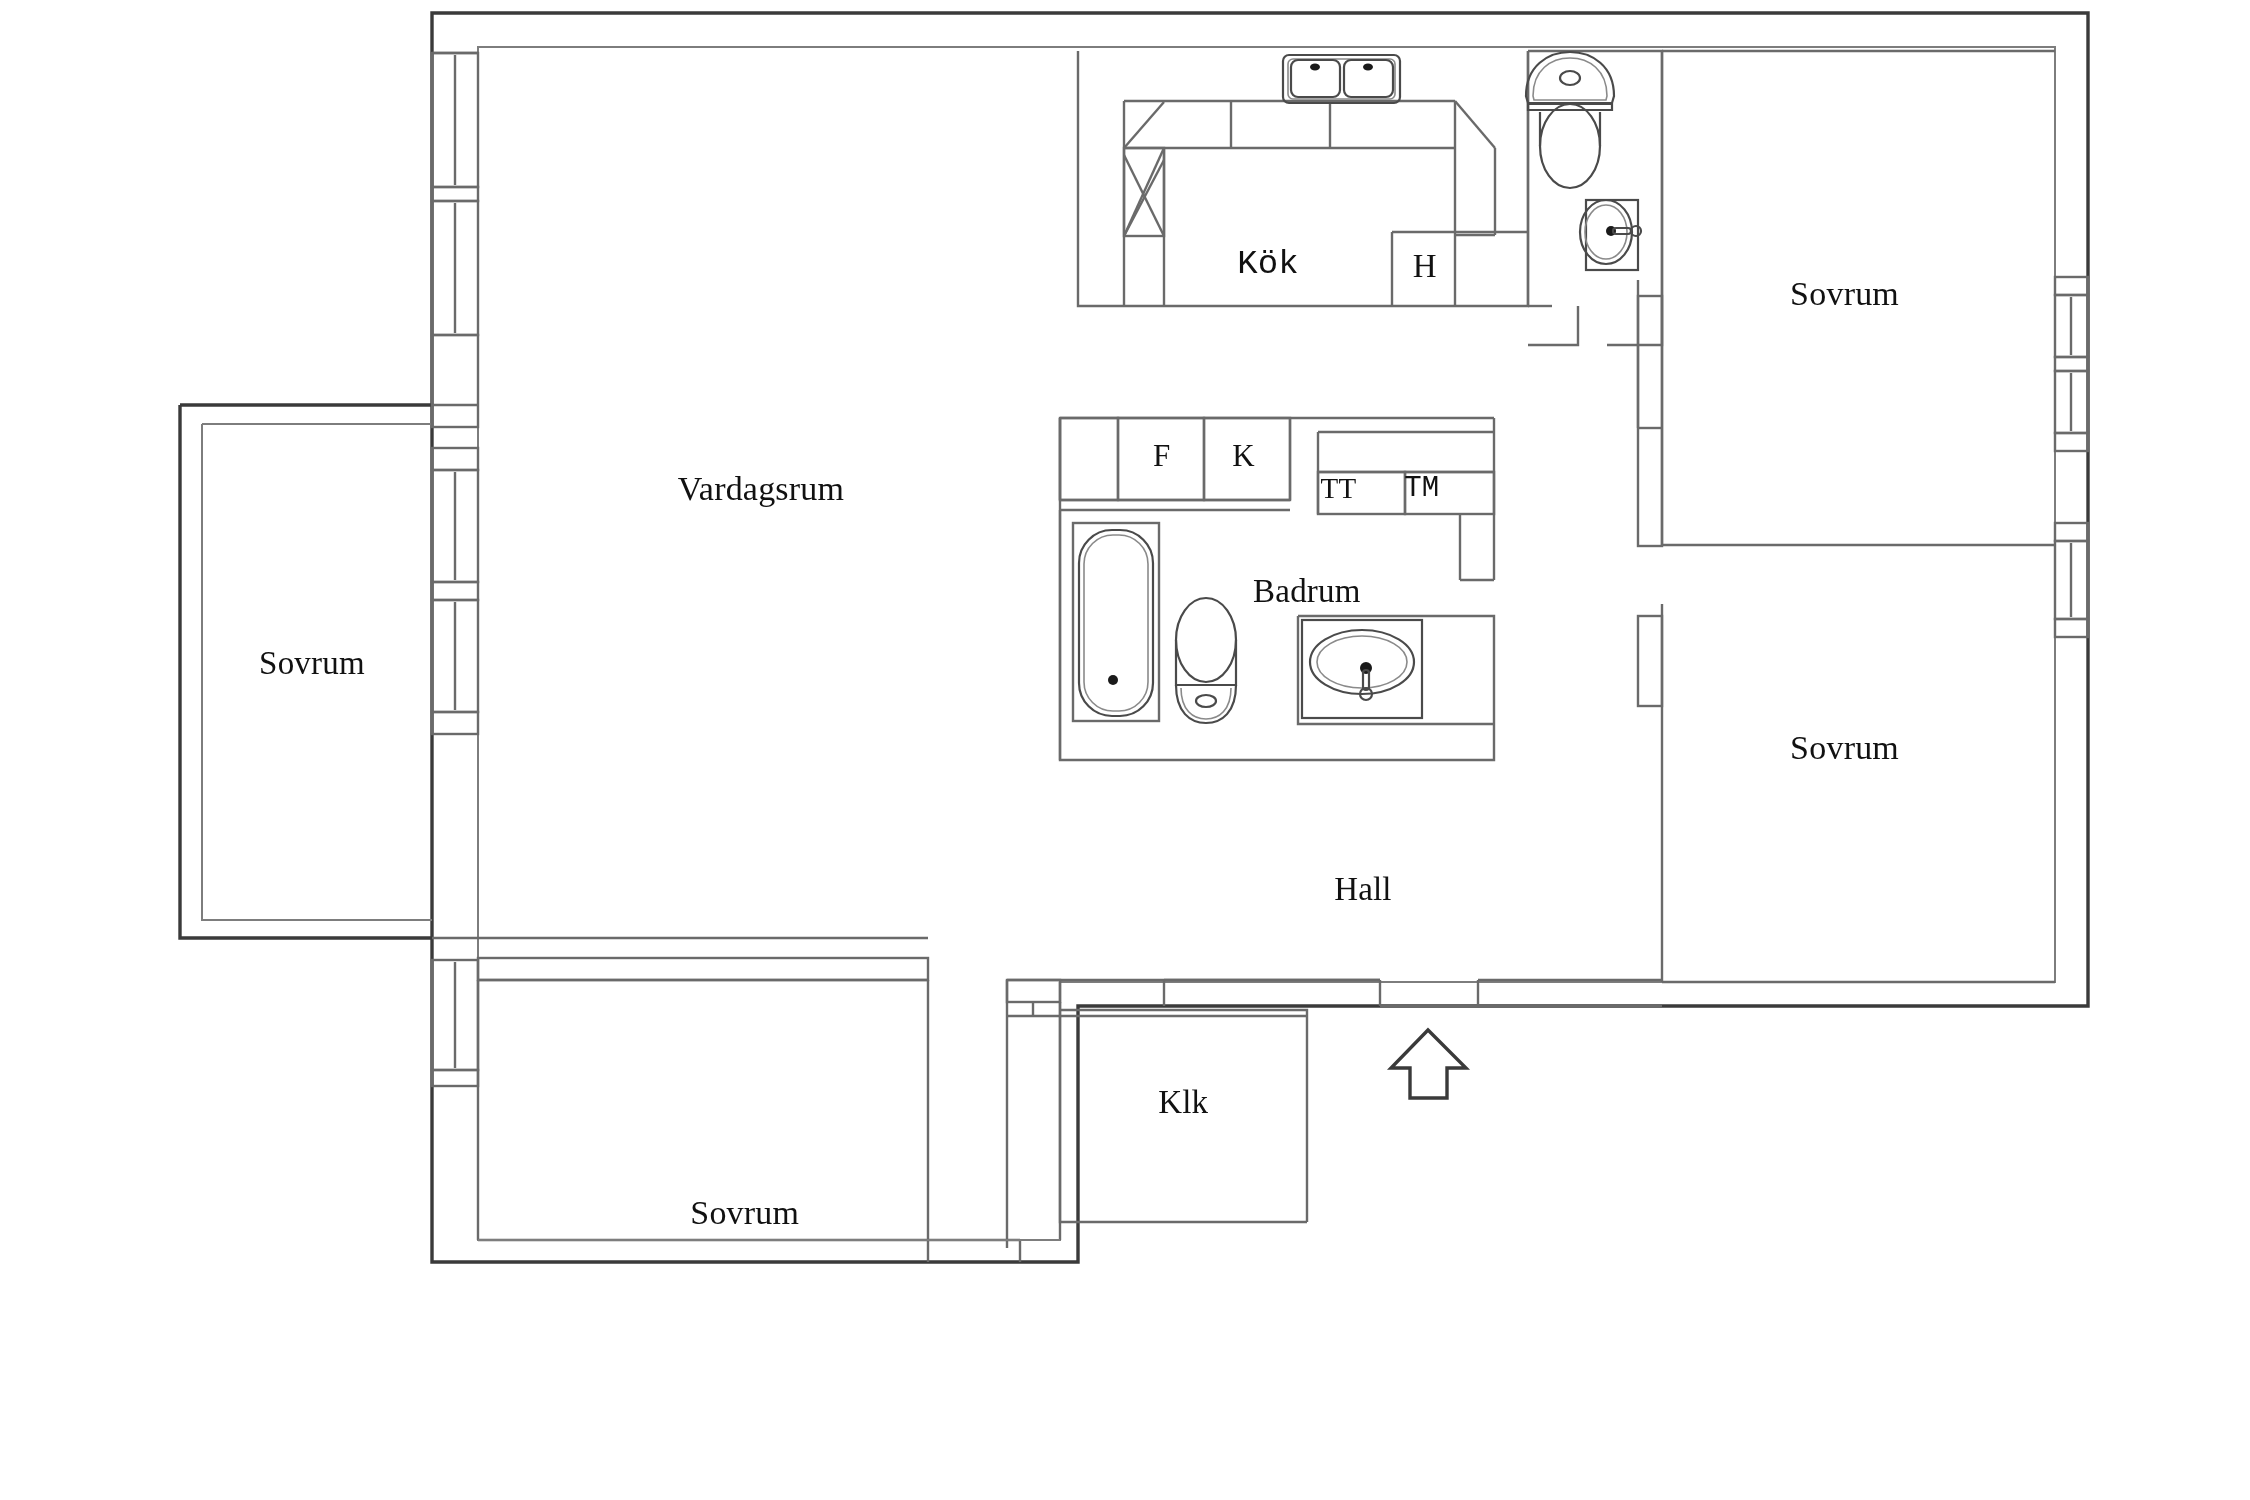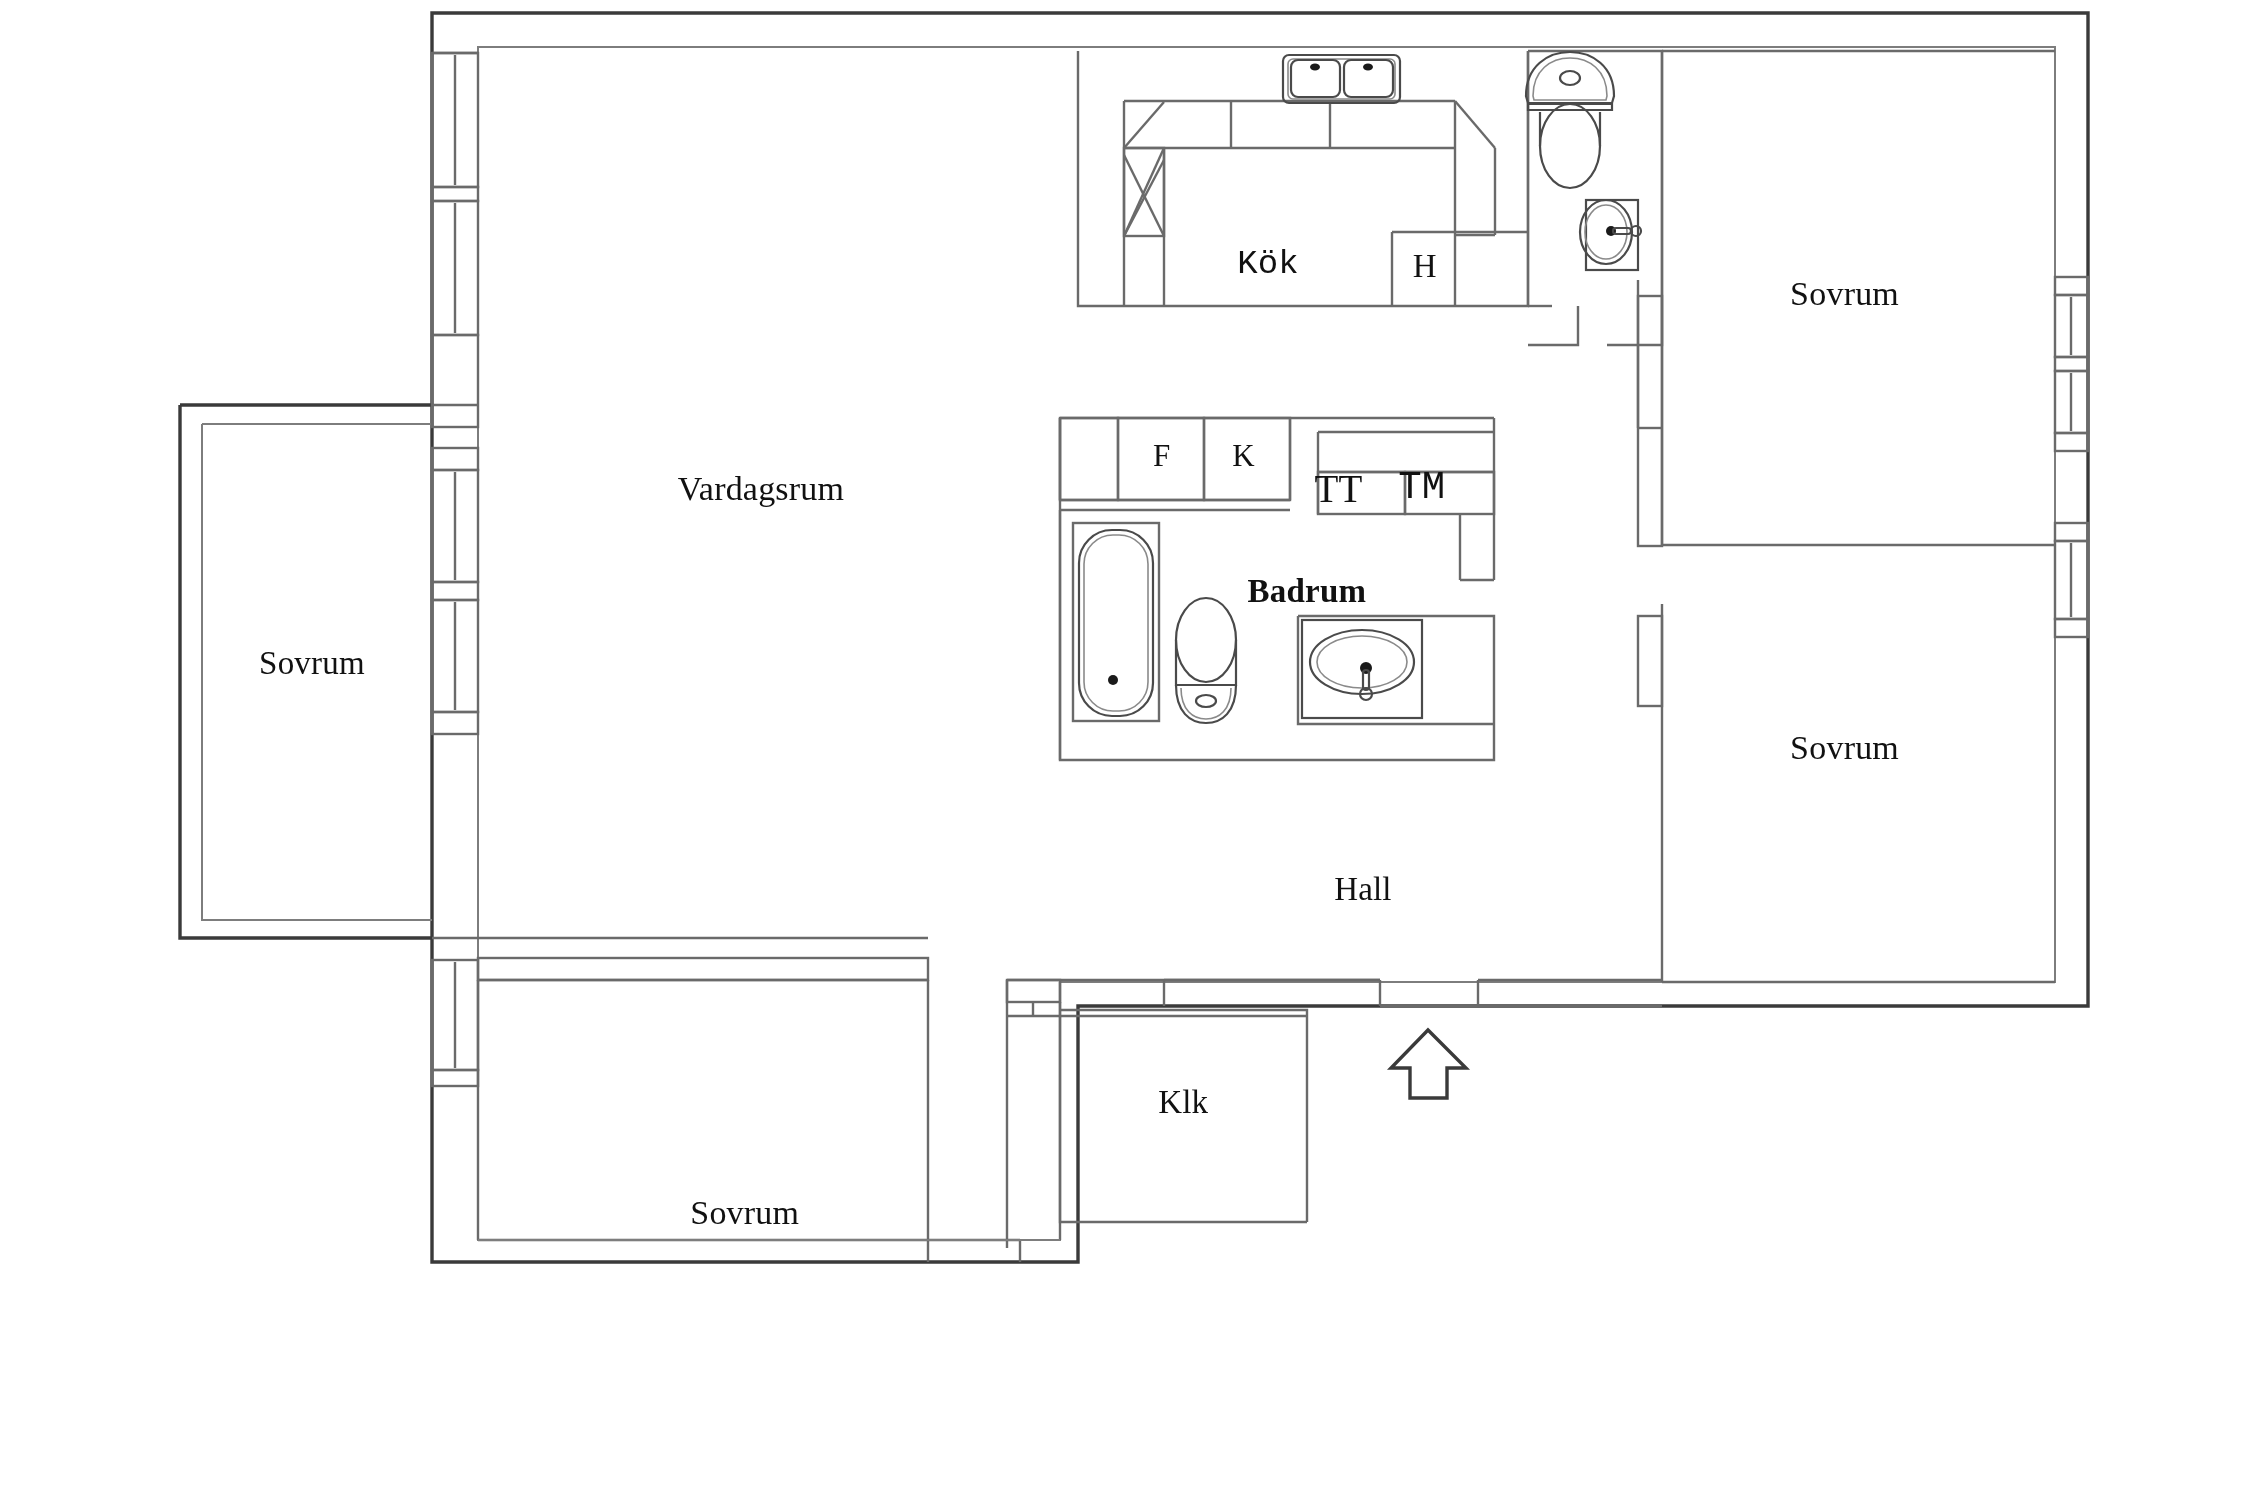--- a/index.html
+++ b/index.html
@@ -39,7 +39,7 @@
   .label-lg { font-size: 34px; }
   .label-md { font-size: 33px; }
   .label-sm { font-size: 31px; }
-  .label-xs { font-size: 39px; }
+  .label-xs { font-size: 29px; }
 </style>
 </head>
 <body>

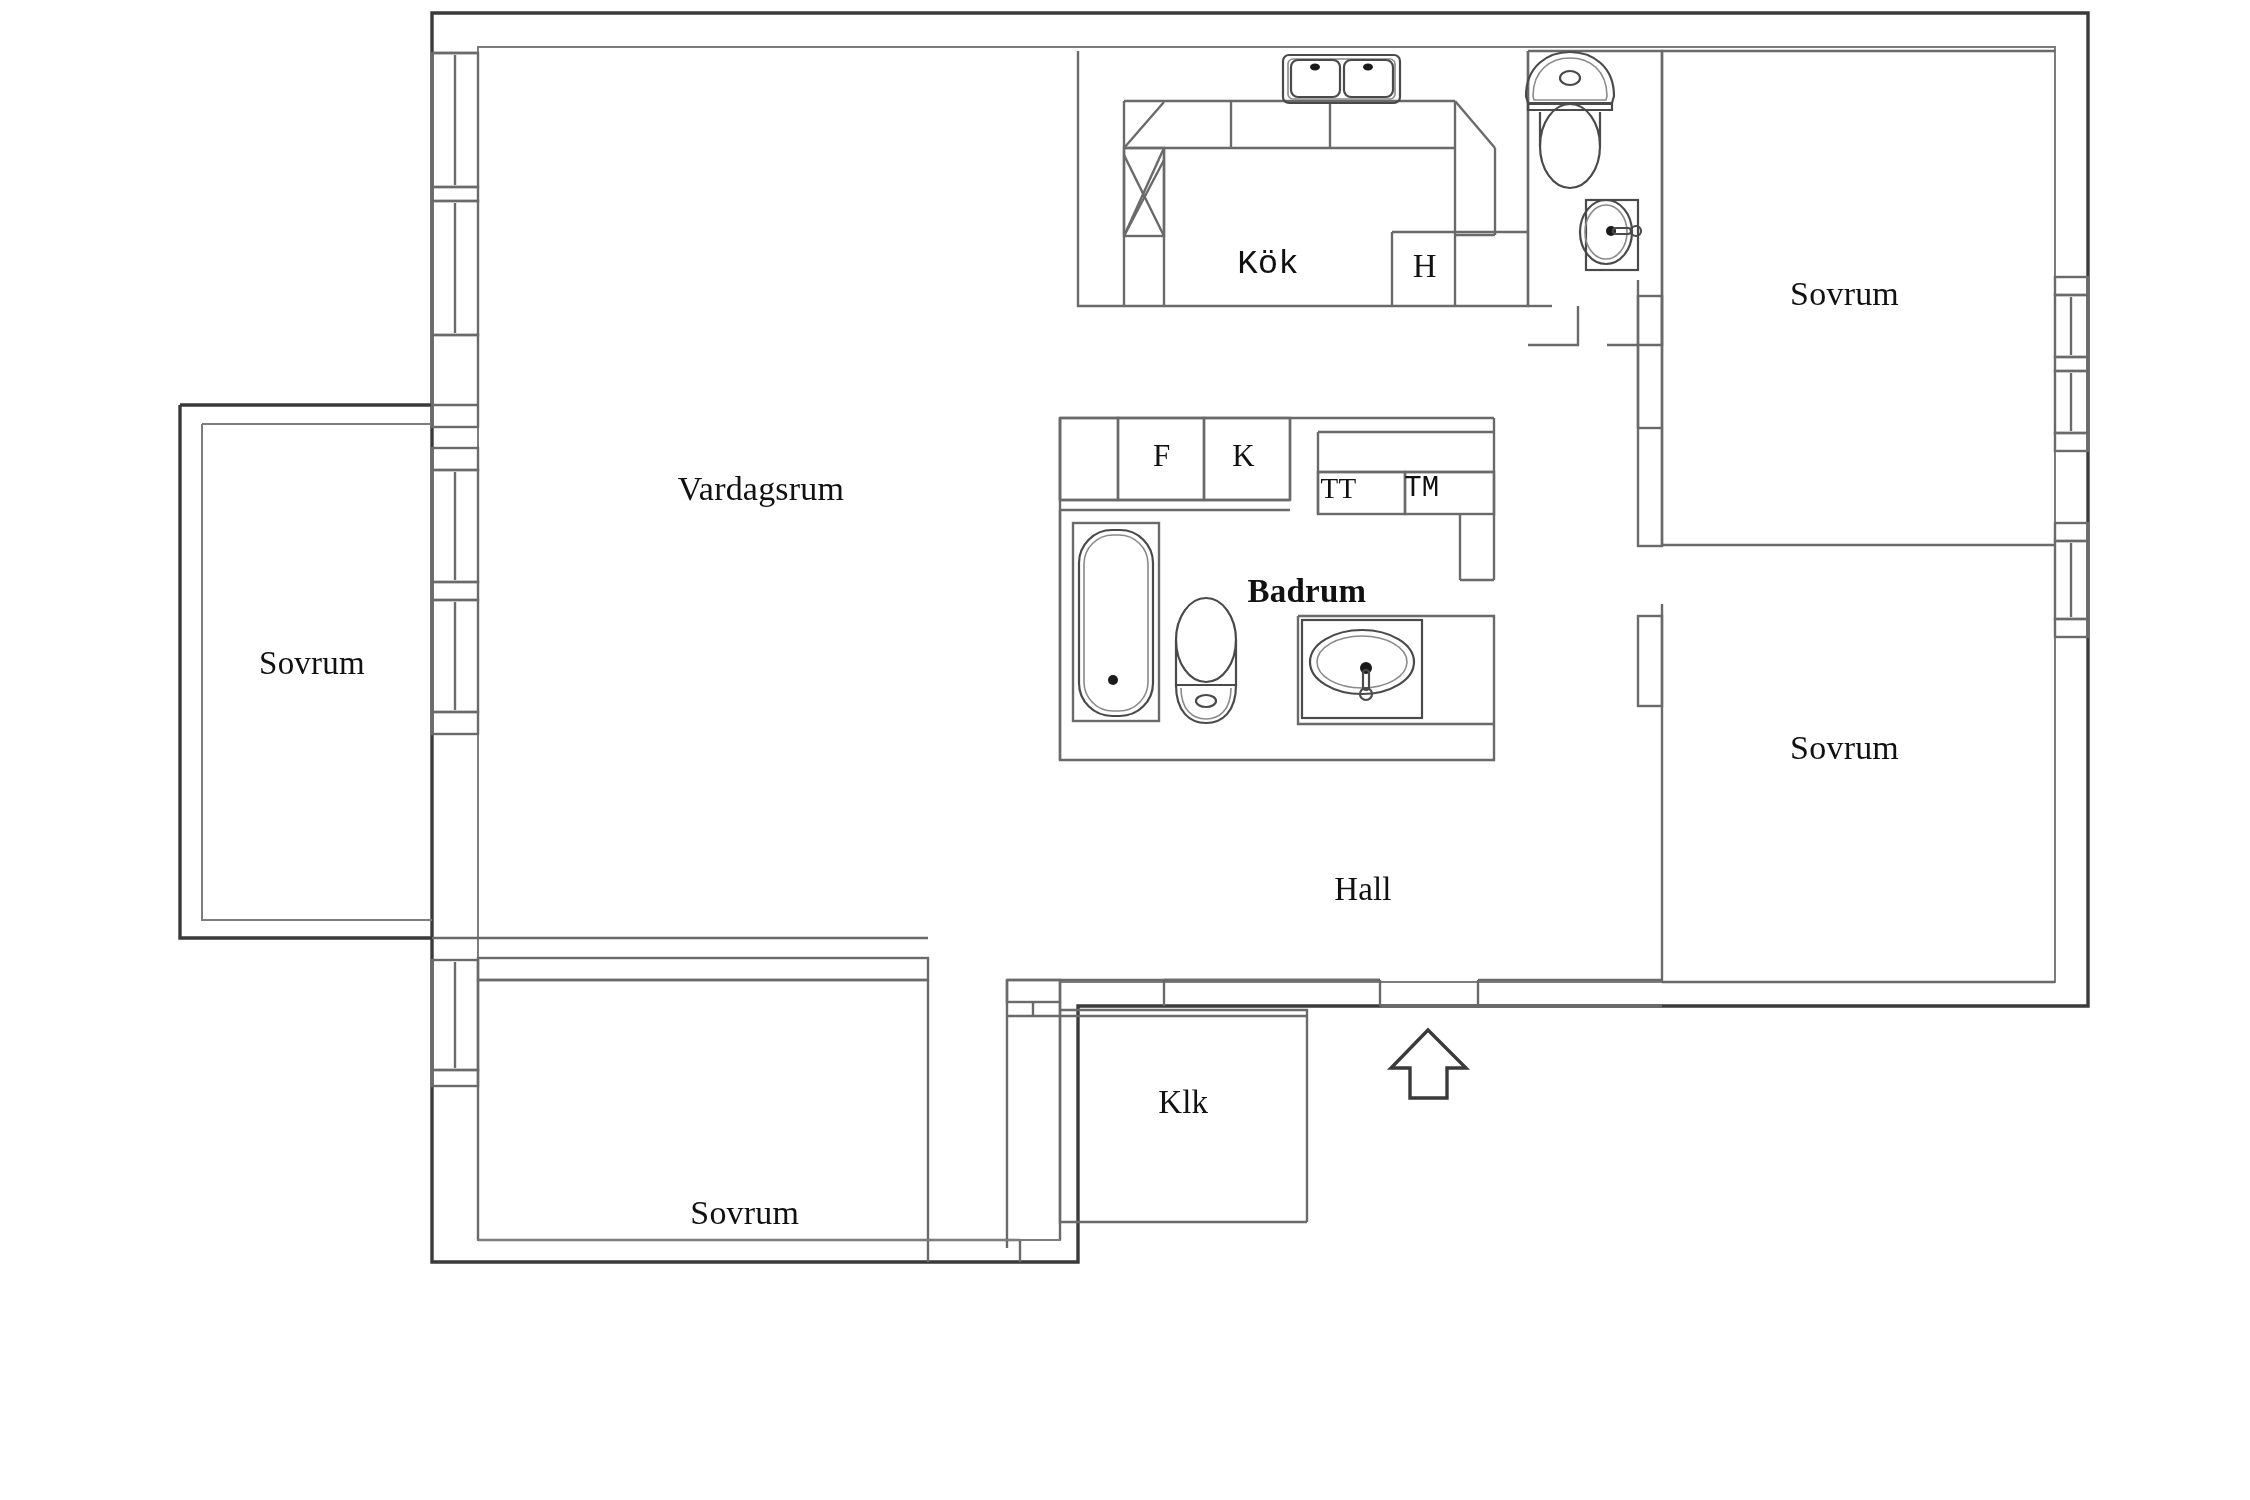--- a/index.html
+++ b/index.html
@@ -311,7 +311,7 @@
 
   <div class="room-label label-lg" style="left: 1844.57px; top: 294.258px;">Sovrum</div>
 
-  <div class="room-label label-md" style="left: 1306.87px; top: 591.388px; font-weight: bold;">Badrum</div>
+  <div class="room-label label-md" style="left: 1306.87px; top: 591.388px;">Badrum</div>
 
   <div class="room-label label-lg" style="left: 1844.57px; top: 747.847px;">Sovrum</div>
 

